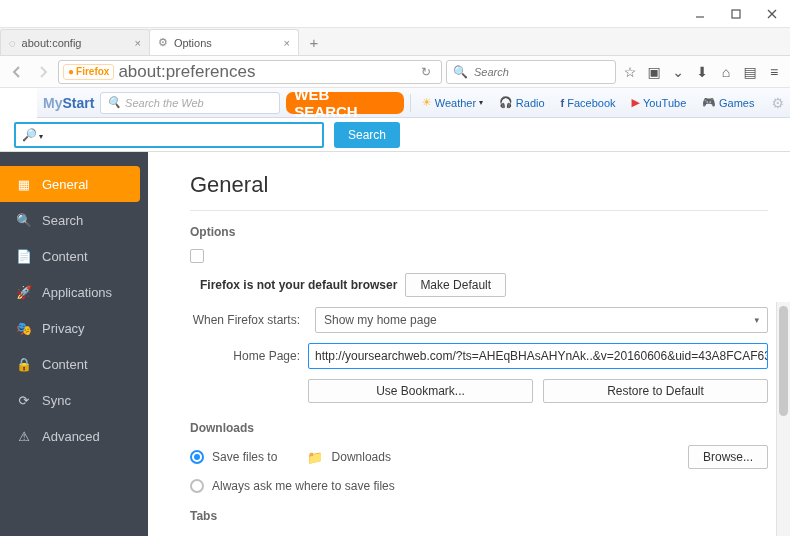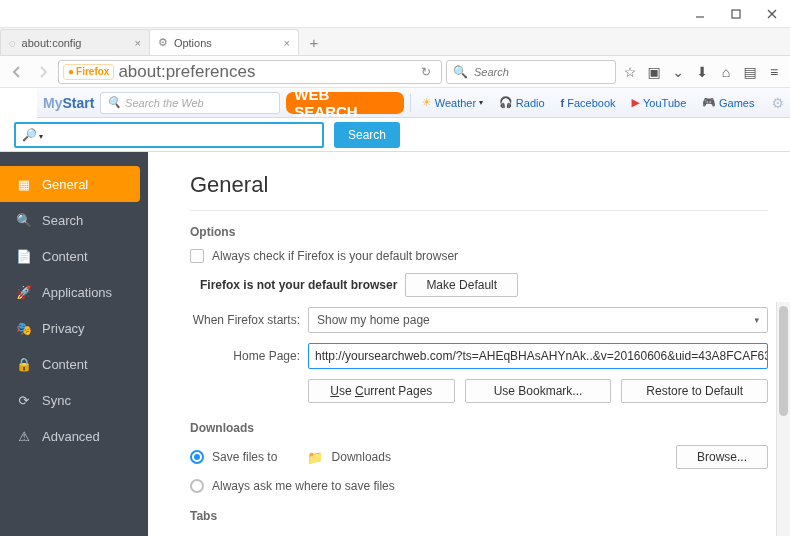--- a/index.html
+++ b/index.html
@@ -226,7 +226,6 @@
 
     <div class="row">
       <div class="checkbox"></div>
-      <span>Always check if Firefox is your default browser</span>
     </div>
 
     <div class="row" style="margin-left:10px;justify-content:flex-start">

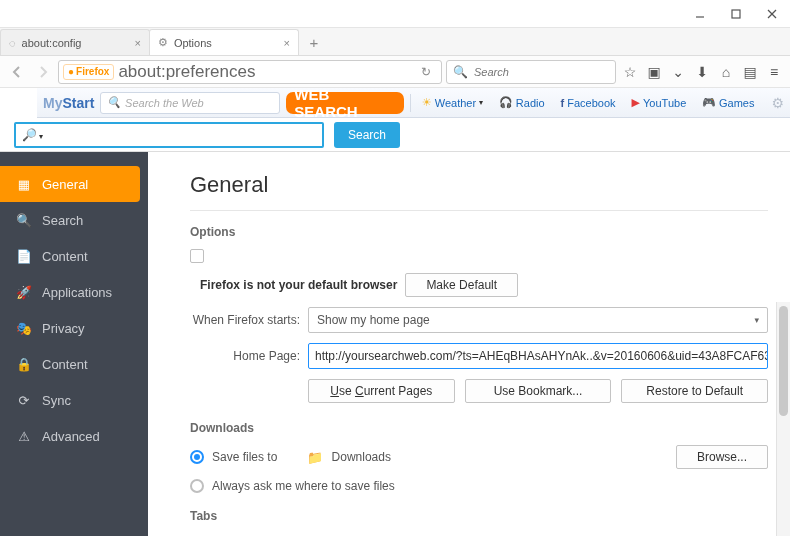--- a/index.html
+++ b/index.html
@@ -59,7 +59,7 @@
 .radio.checked { border-color: #1e90ff; }
 .radio.checked::after { content: ''; position: absolute; inset: 2px; background: #1e90ff; border-radius: 50%; }
 .bold { font-weight: bold; color: #333; }
-.btn { background: #fdfdfd; border: 1px solid #c4c4c4; border-radius: 2px; padding: 4px 20px; font-size: 12px; color: #333; cursor: pointer; }
+.btn { background: #fdfdfd; border: 1px solid #c4c4c4; border-radius: 2px; padding: 4px 14px; font-size: 12px; color: #333; cursor: pointer; }
 .select { flex: 1; height: 26px; border: 1px solid #c4c4c4; border-radius: 2px; padding: 0 8px; display: flex; align-items: center; justify-content: space-between; background: #fff; color: #555; }
 .select .caret { font-size: 9px; color: #666; }
 .field { flex: 1; height: 26px; border: 1px solid #1e90ff; border-radius: 2px; padding: 0 6px; display: flex; align-items: center; background: #fff; color: #333; overflow: hidden; white-space: nowrap; }

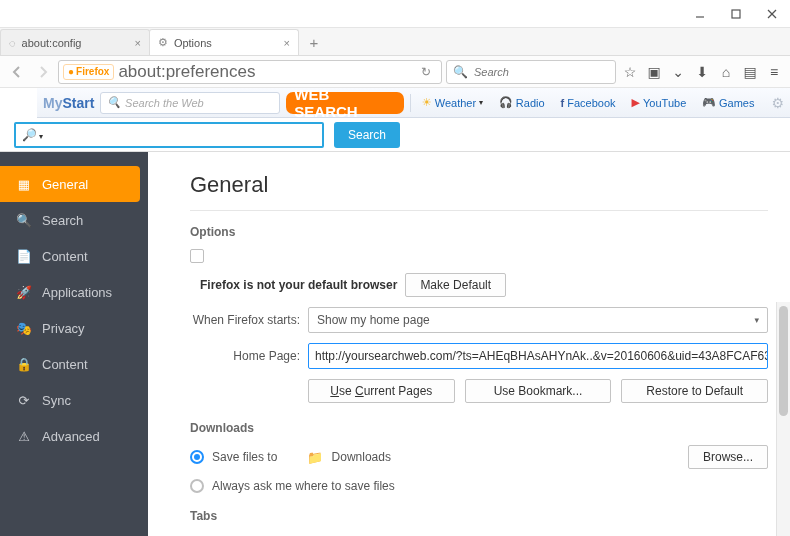--- a/index.html
+++ b/index.html
@@ -60,7 +60,7 @@
 .radio.checked::after { content: ''; position: absolute; inset: 2px; background: #1e90ff; border-radius: 50%; }
 .bold { font-weight: bold; color: #333; }
 .btn { background: #fdfdfd; border: 1px solid #c4c4c4; border-radius: 2px; padding: 4px 14px; font-size: 12px; color: #333; cursor: pointer; }
-.select { flex: 1; height: 26px; border: 1px solid #c4c4c4; border-radius: 2px; padding: 0 8px; display: flex; align-items: center; justify-content: space-between; background: #fff; color: #555; }
+.select { flex: 1; height: 26px; border: 1px solid #c4c4c4; border-radius: 2px; padding: 0 8px; display: flex; align-items: center; justify-content: space-between; background: #fff; color: #555; margin-left: 7px; }
 .select .caret { font-size: 9px; color: #666; }
 .field { flex: 1; height: 26px; border: 1px solid #1e90ff; border-radius: 2px; padding: 0 6px; display: flex; align-items: center; background: #fff; color: #333; overflow: hidden; white-space: nowrap; }
 .btn-row { display: flex; gap: 10px; margin-left: 118px; margin-bottom: 18px; }

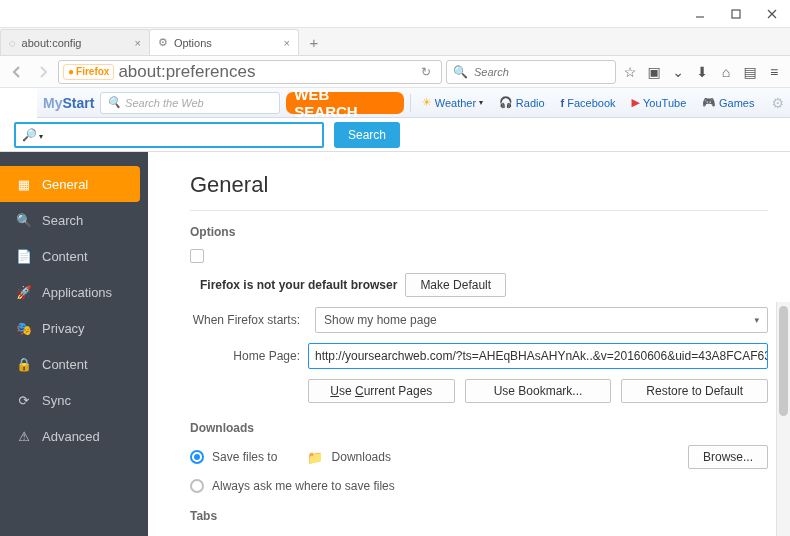--- a/index.html
+++ b/index.html
@@ -249,7 +249,6 @@
     </div>
 
     <div class="btn-row">
-      <button class="btn"><span style="text-decoration:underline">U</span>se <u>C</u>urrent Pages</button>
       <button class="btn">Use Bookmark...</button>
       <button class="btn">Restore to Default</button>
     </div>

